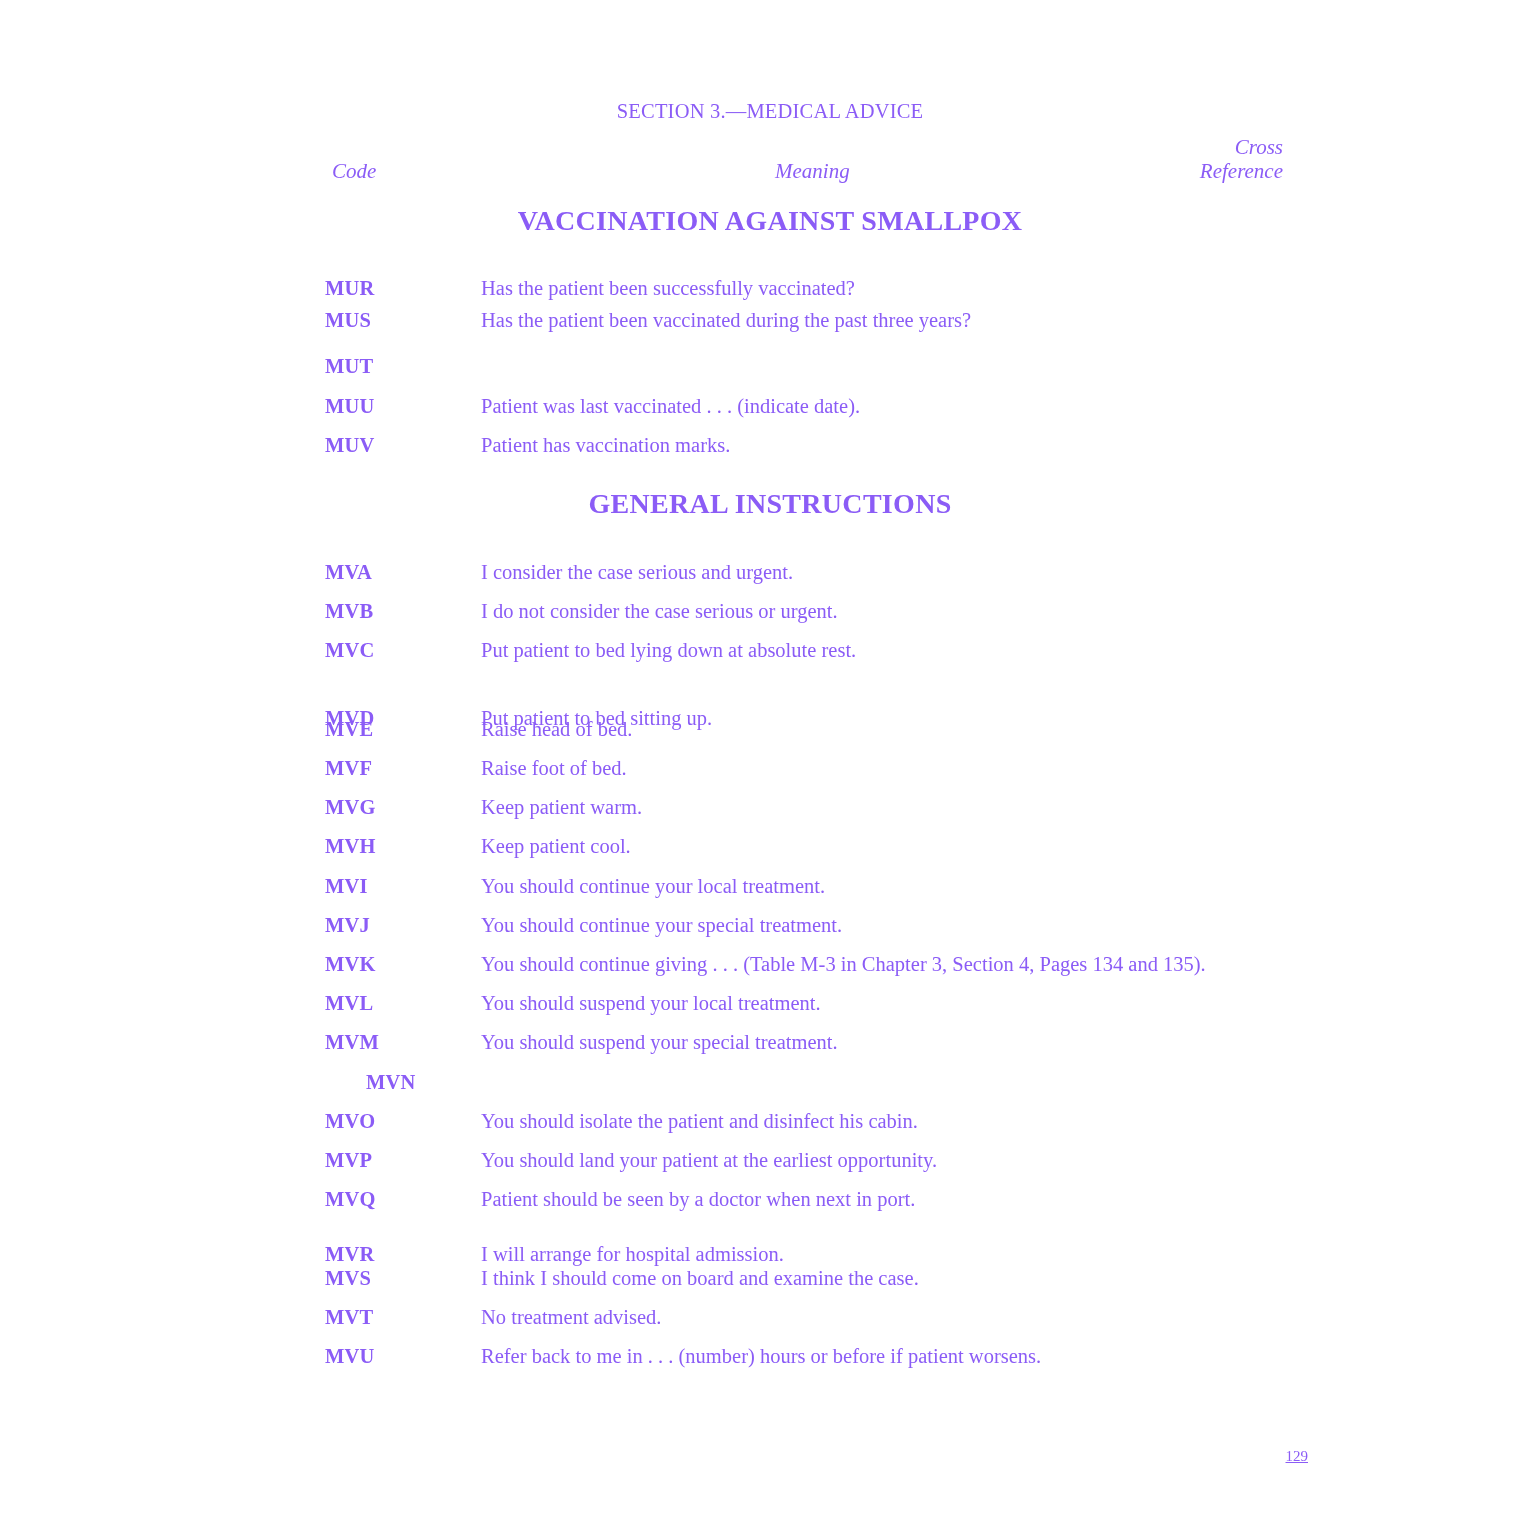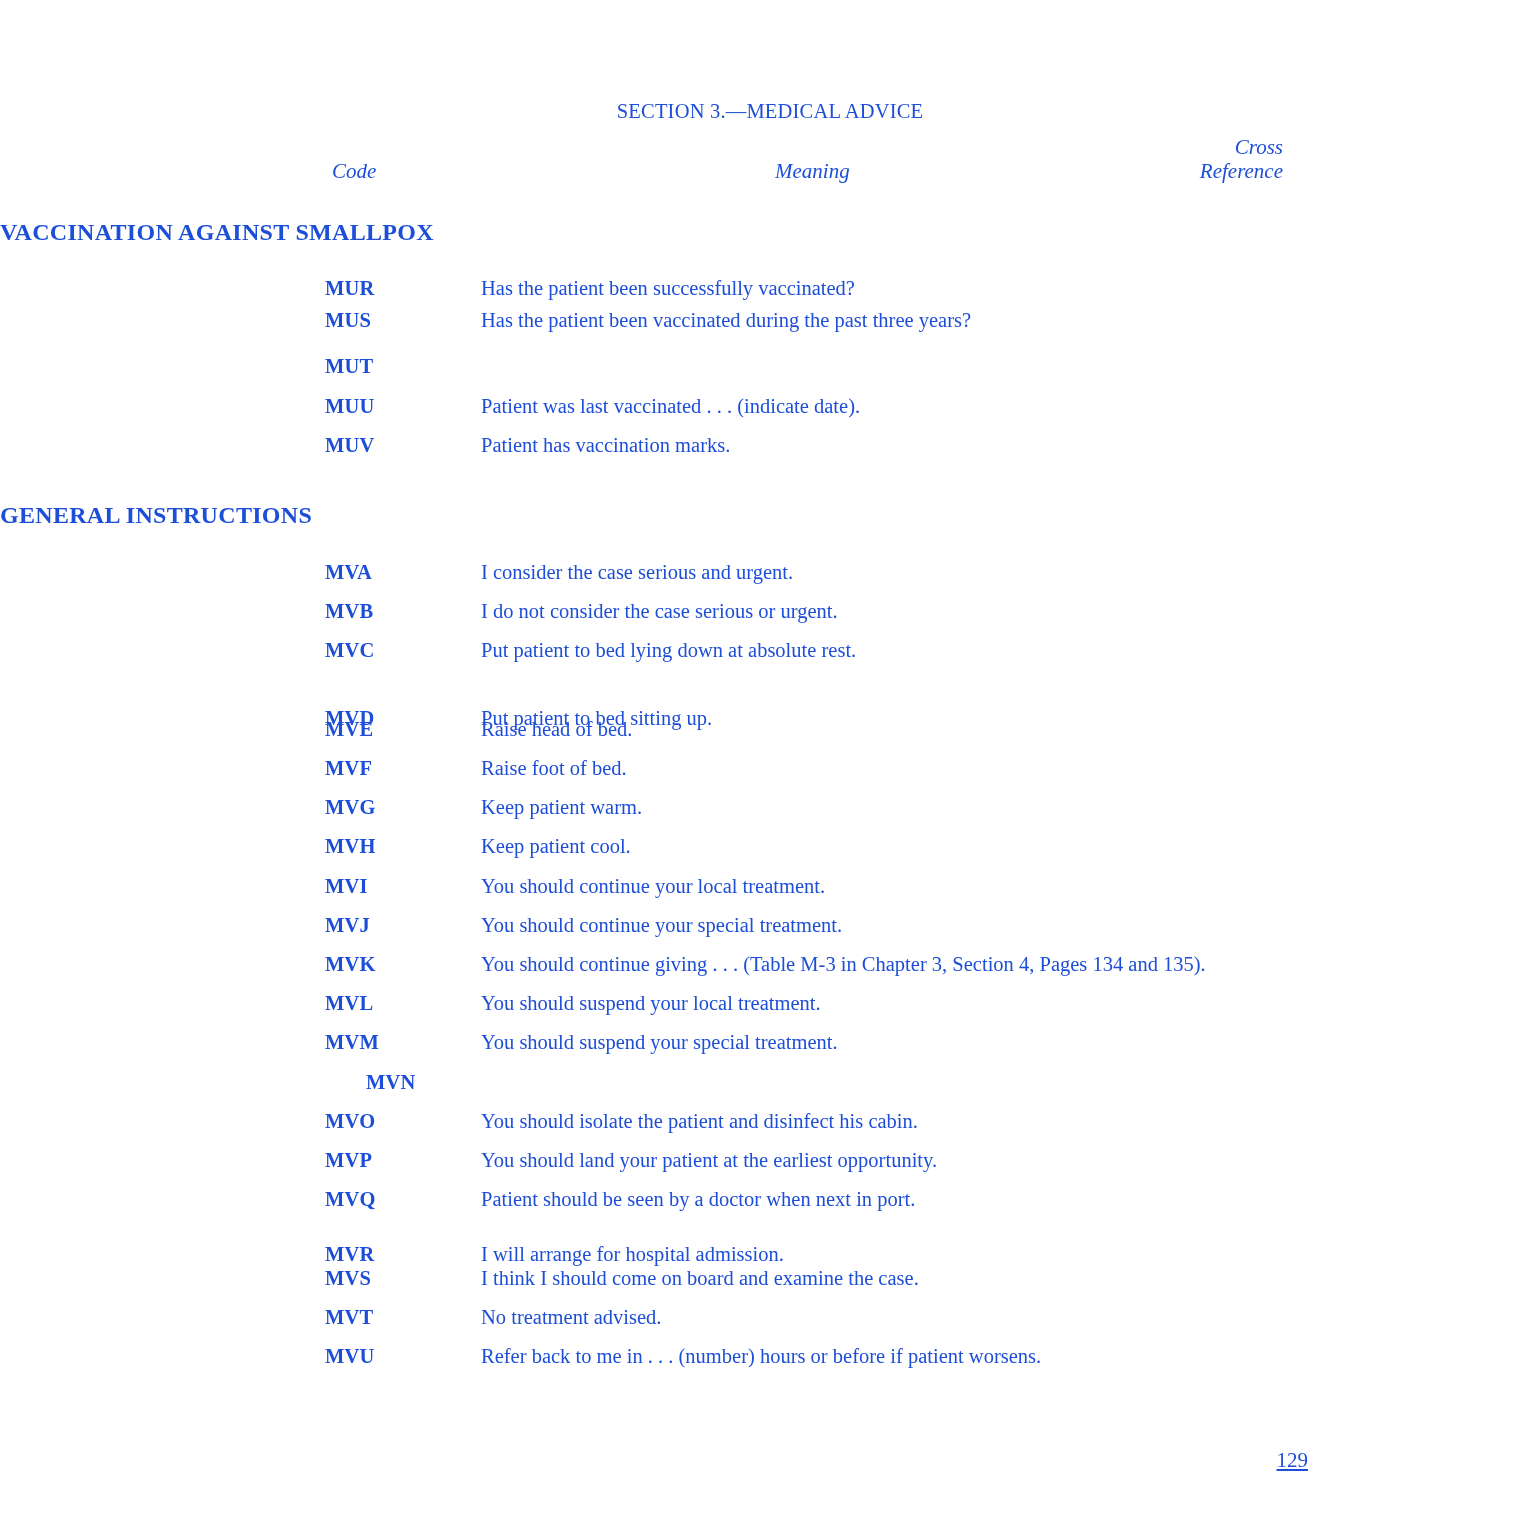--- a/index.html
+++ b/index.html
@@ -13,7 +13,7 @@
     height: 1540px;
     background: #ffffff;
     font-family: "Liberation Serif", "DejaVu Serif", serif;
-    color: #1d4ed8;
+    color: #8b5cf6;
     overflow: hidden;
   }
 

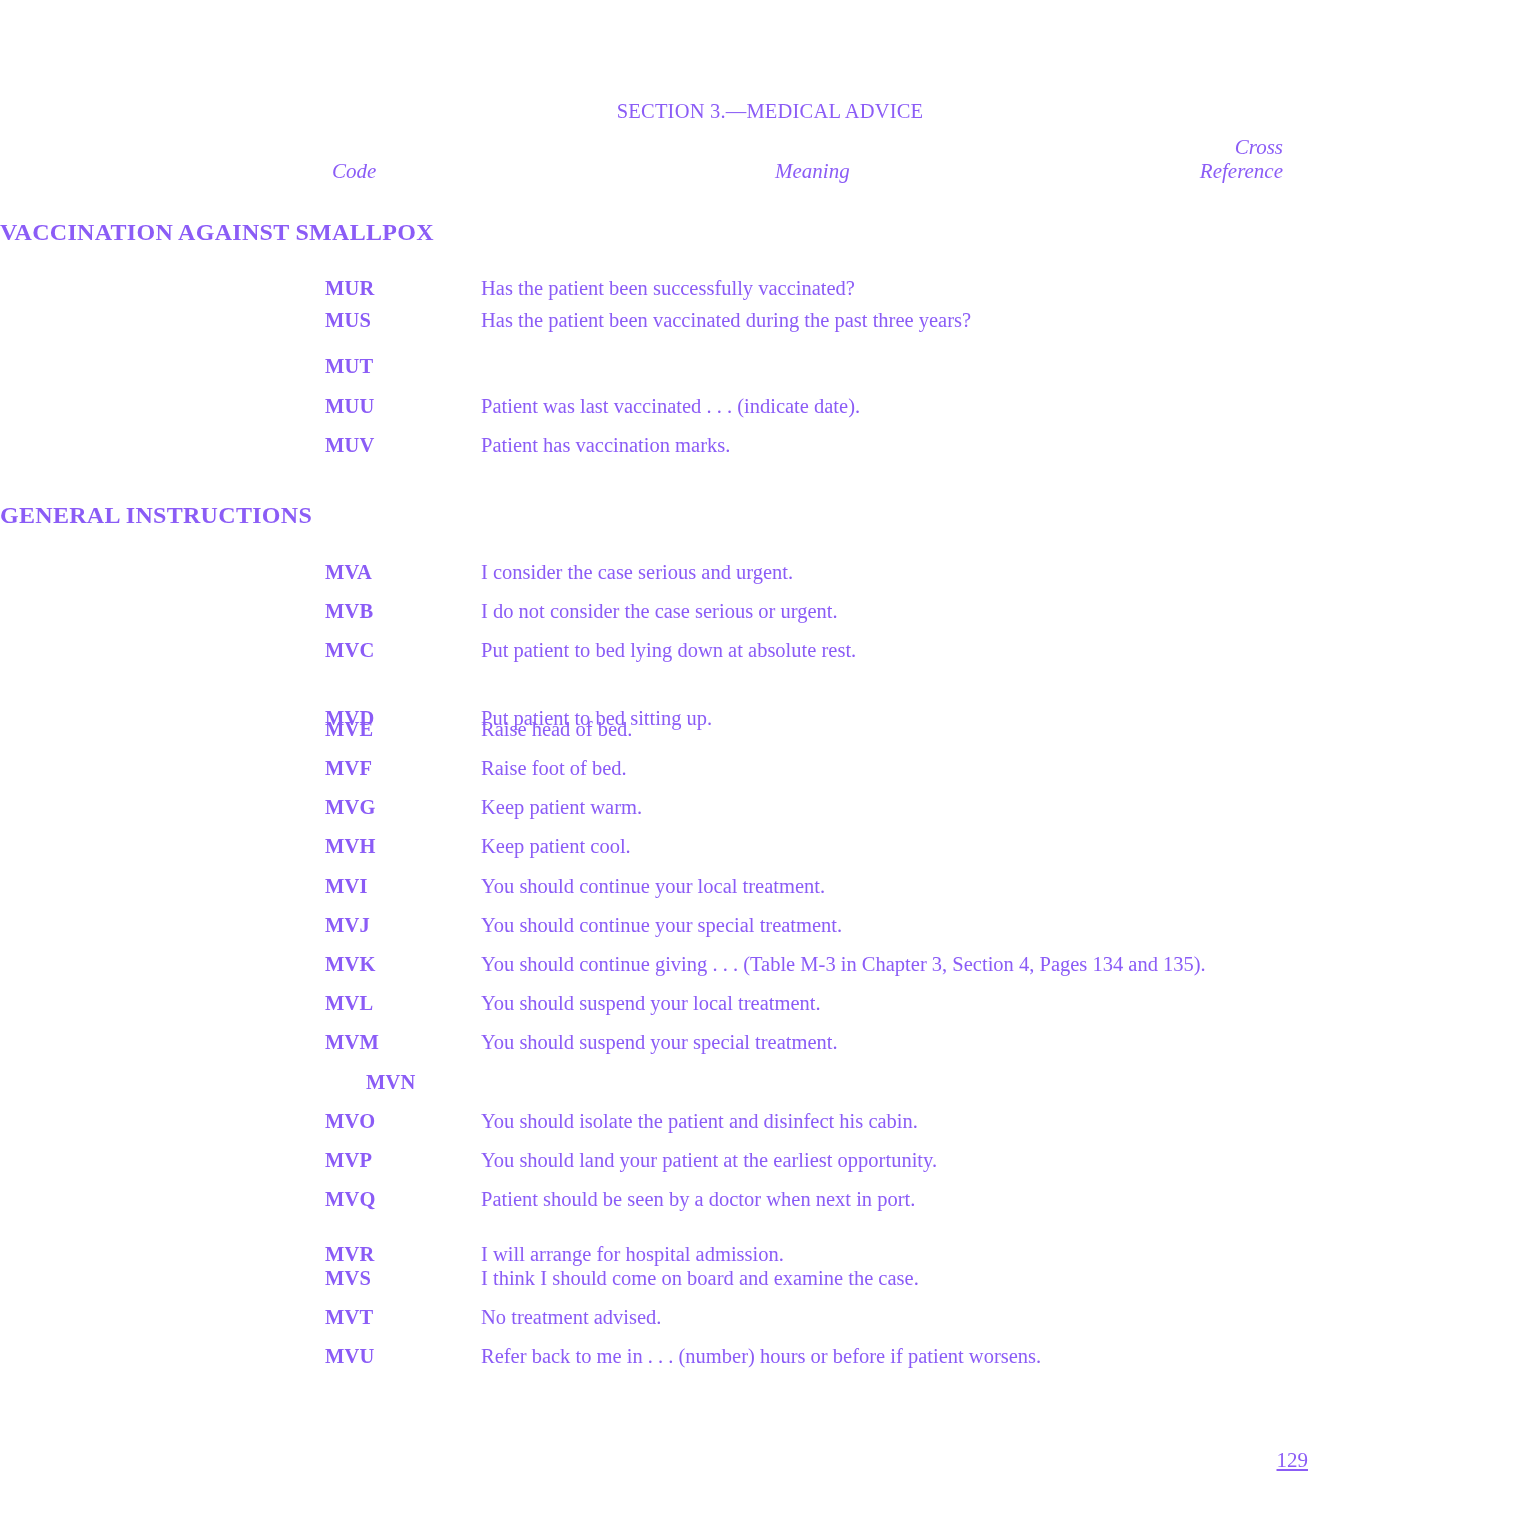--- a/index.html
+++ b/index.html
@@ -58,11 +58,10 @@
     position: absolute;
     left: 0;
     width: 100%;
-    text-align: left;
+    text-align: center;
     font-weight: bold;
-    font-size: 24px;
+    font-size: 28px;
     letter-spacing: 0.3px;
-    margin-top: 14px;
   }
 
   

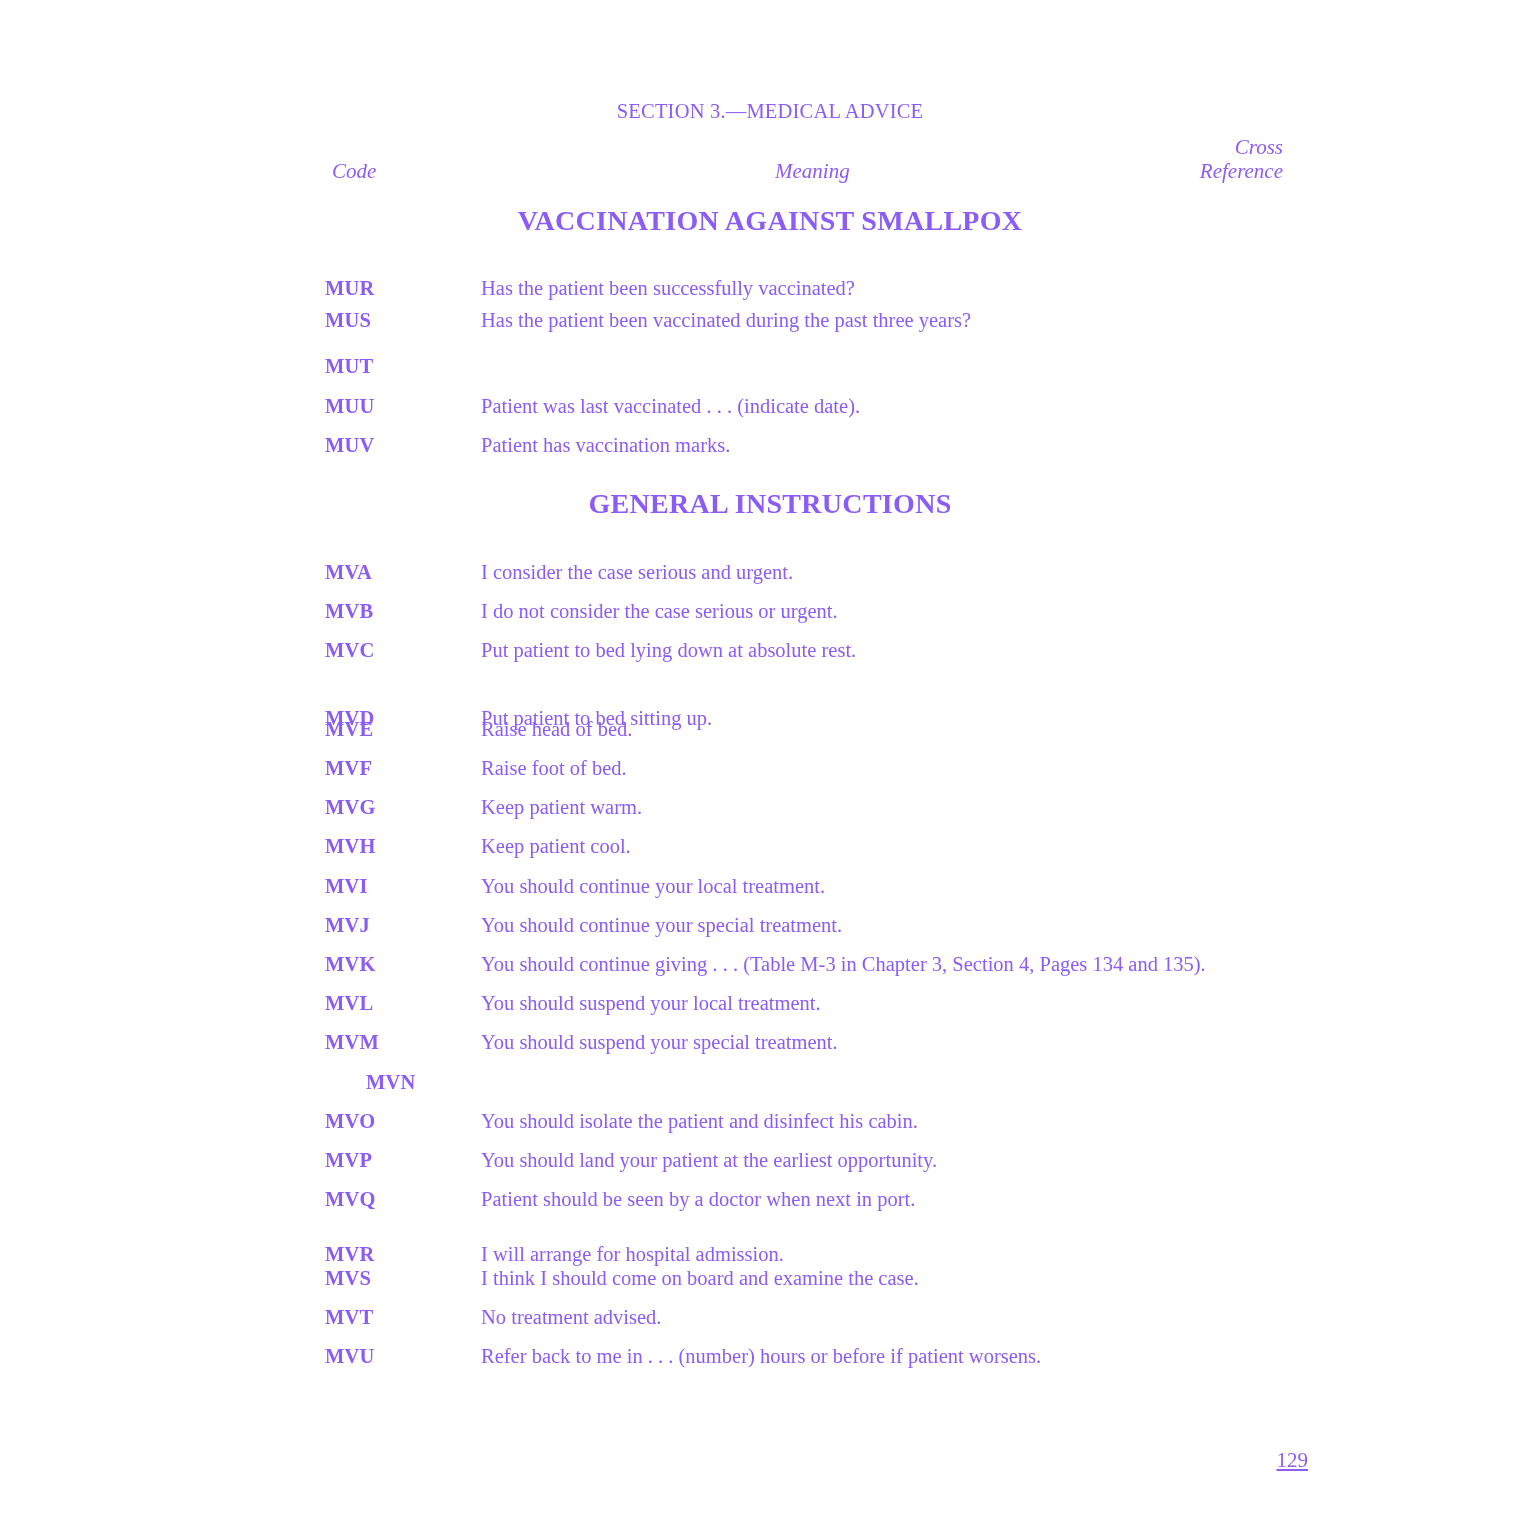--- a/index.html
+++ b/index.html
@@ -92,7 +92,7 @@
     position: absolute;
     top: 1448px;
     right: 232px;
-    font-size: 21px;
+    font-size: 15px;
     text-decoration: underline;
   }
 </style>

